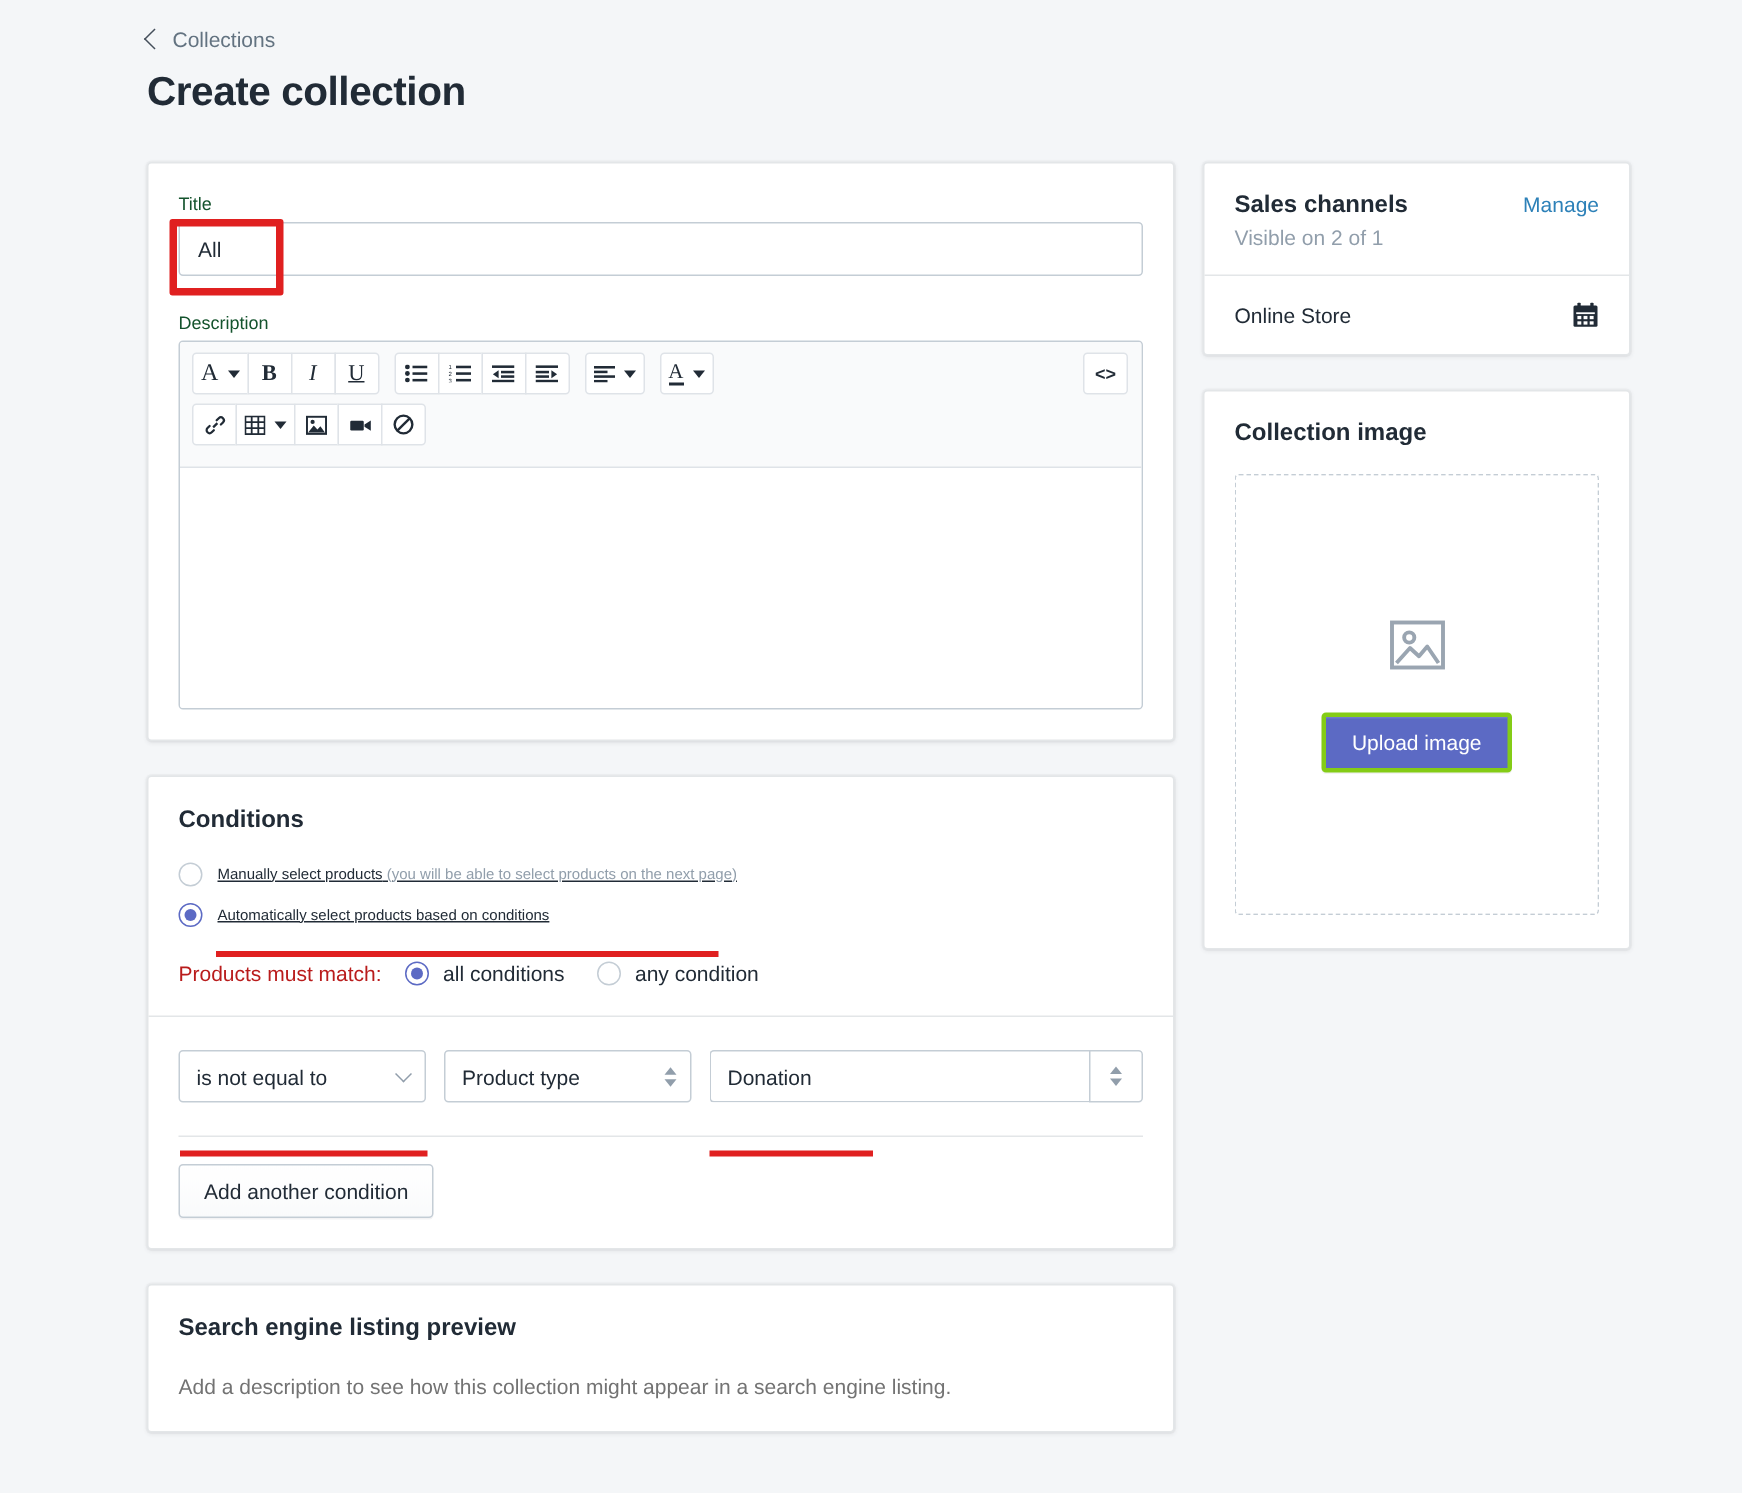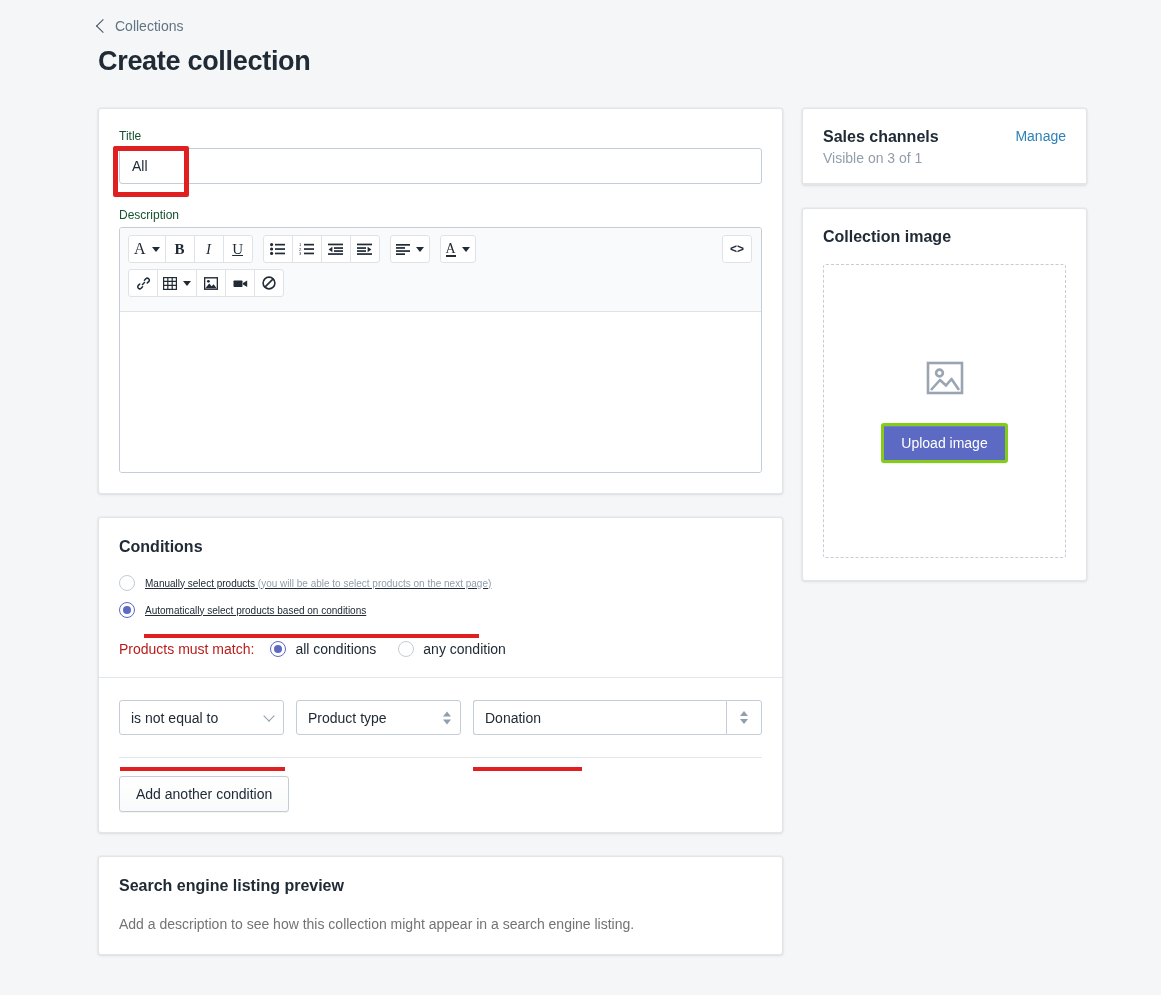--- a/index.html
+++ b/index.html
@@ -431,7 +431,7 @@
       <div class="side-head">
         <div>
           <div class="side-title">Sales channels</div>
-          <div class="side-sub">Visible on 3 of 1</div>
+          <div class="side-sub">Visible on 2 of 1</div>
         </div>
         <div class="link">Manage</div>
       </div>

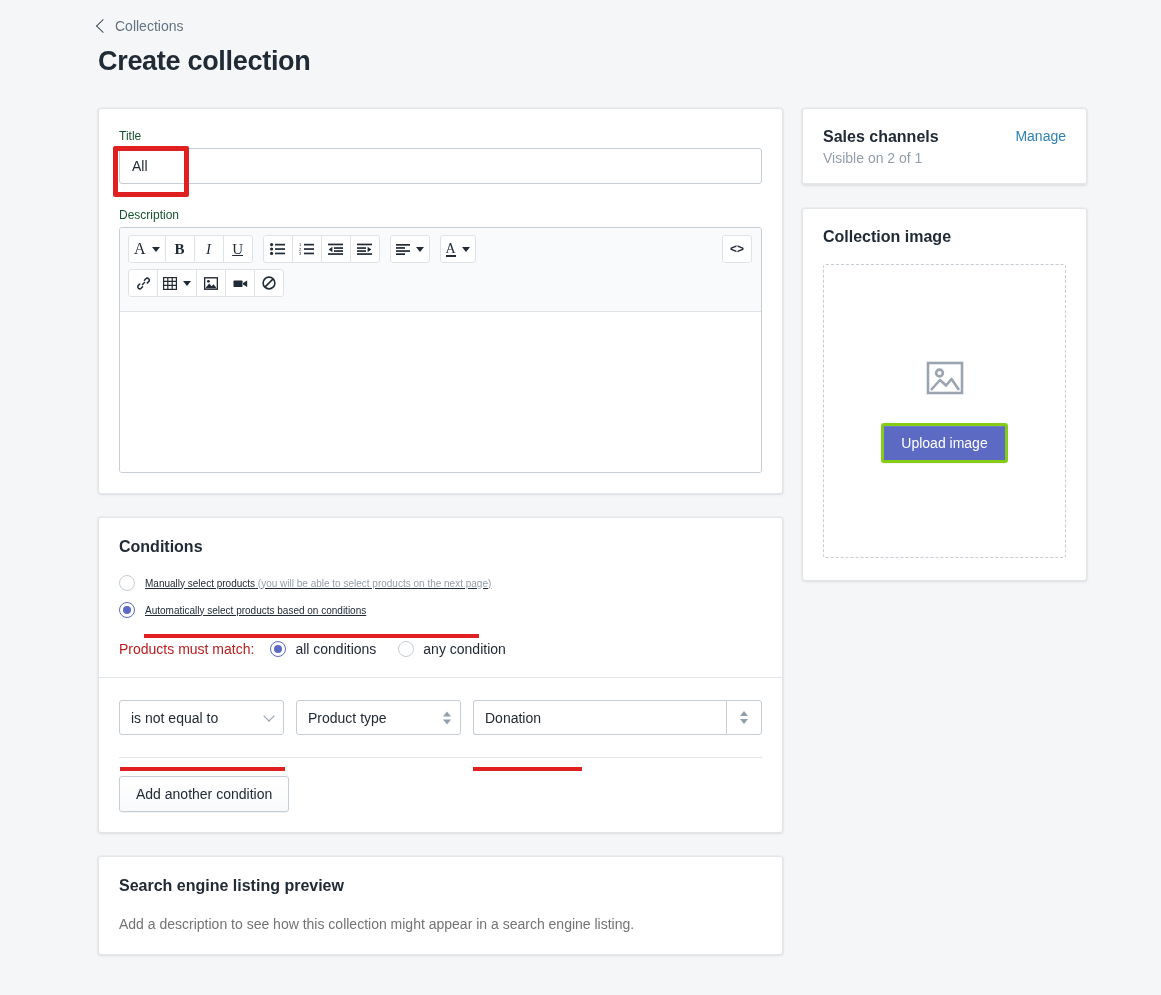--- a/index.html
+++ b/index.html
@@ -436,6 +436,23 @@
         <div class="link">Manage</div>
       </div>
       <div class="side-sep"></div>
+      <div class="channel-row">
+        <span>Online Store</span>
+        <span>
+          <svg width="18" height="18" viewBox="0 0 18 18">
+            <rect x="1" y="2.6" width="16" height="14.2" rx="1" fill="#212b36"></rect>
+            <rect x="3.6" y="0.8" width="2.2" height="3.2" rx="0.6" fill="#212b36"></rect>
+            <rect x="12.2" y="0.8" width="2.2" height="3.2" rx="0.6" fill="#212b36"></rect>
+            <rect x="2.8" y="7.2" width="12.4" height="1.2" fill="#fff"></rect>
+            <rect x="3.6" y="9.6" width="2.6" height="2.2" fill="#fff"></rect>
+            <rect x="7.7" y="9.6" width="2.6" height="2.2" fill="#fff"></rect>
+            <rect x="11.8" y="9.6" width="2.6" height="2.2" fill="#fff"></rect>
+            <rect x="3.6" y="13.2" width="2.6" height="2.2" fill="#fff"></rect>
+            <rect x="7.7" y="13.2" width="2.6" height="2.2" fill="#fff"></rect>
+            <rect x="11.8" y="13.2" width="2.6" height="2.2" fill="#fff"></rect>
+          </svg>
+        </span>
+      </div>
     </div>
 
     <div class="card">

